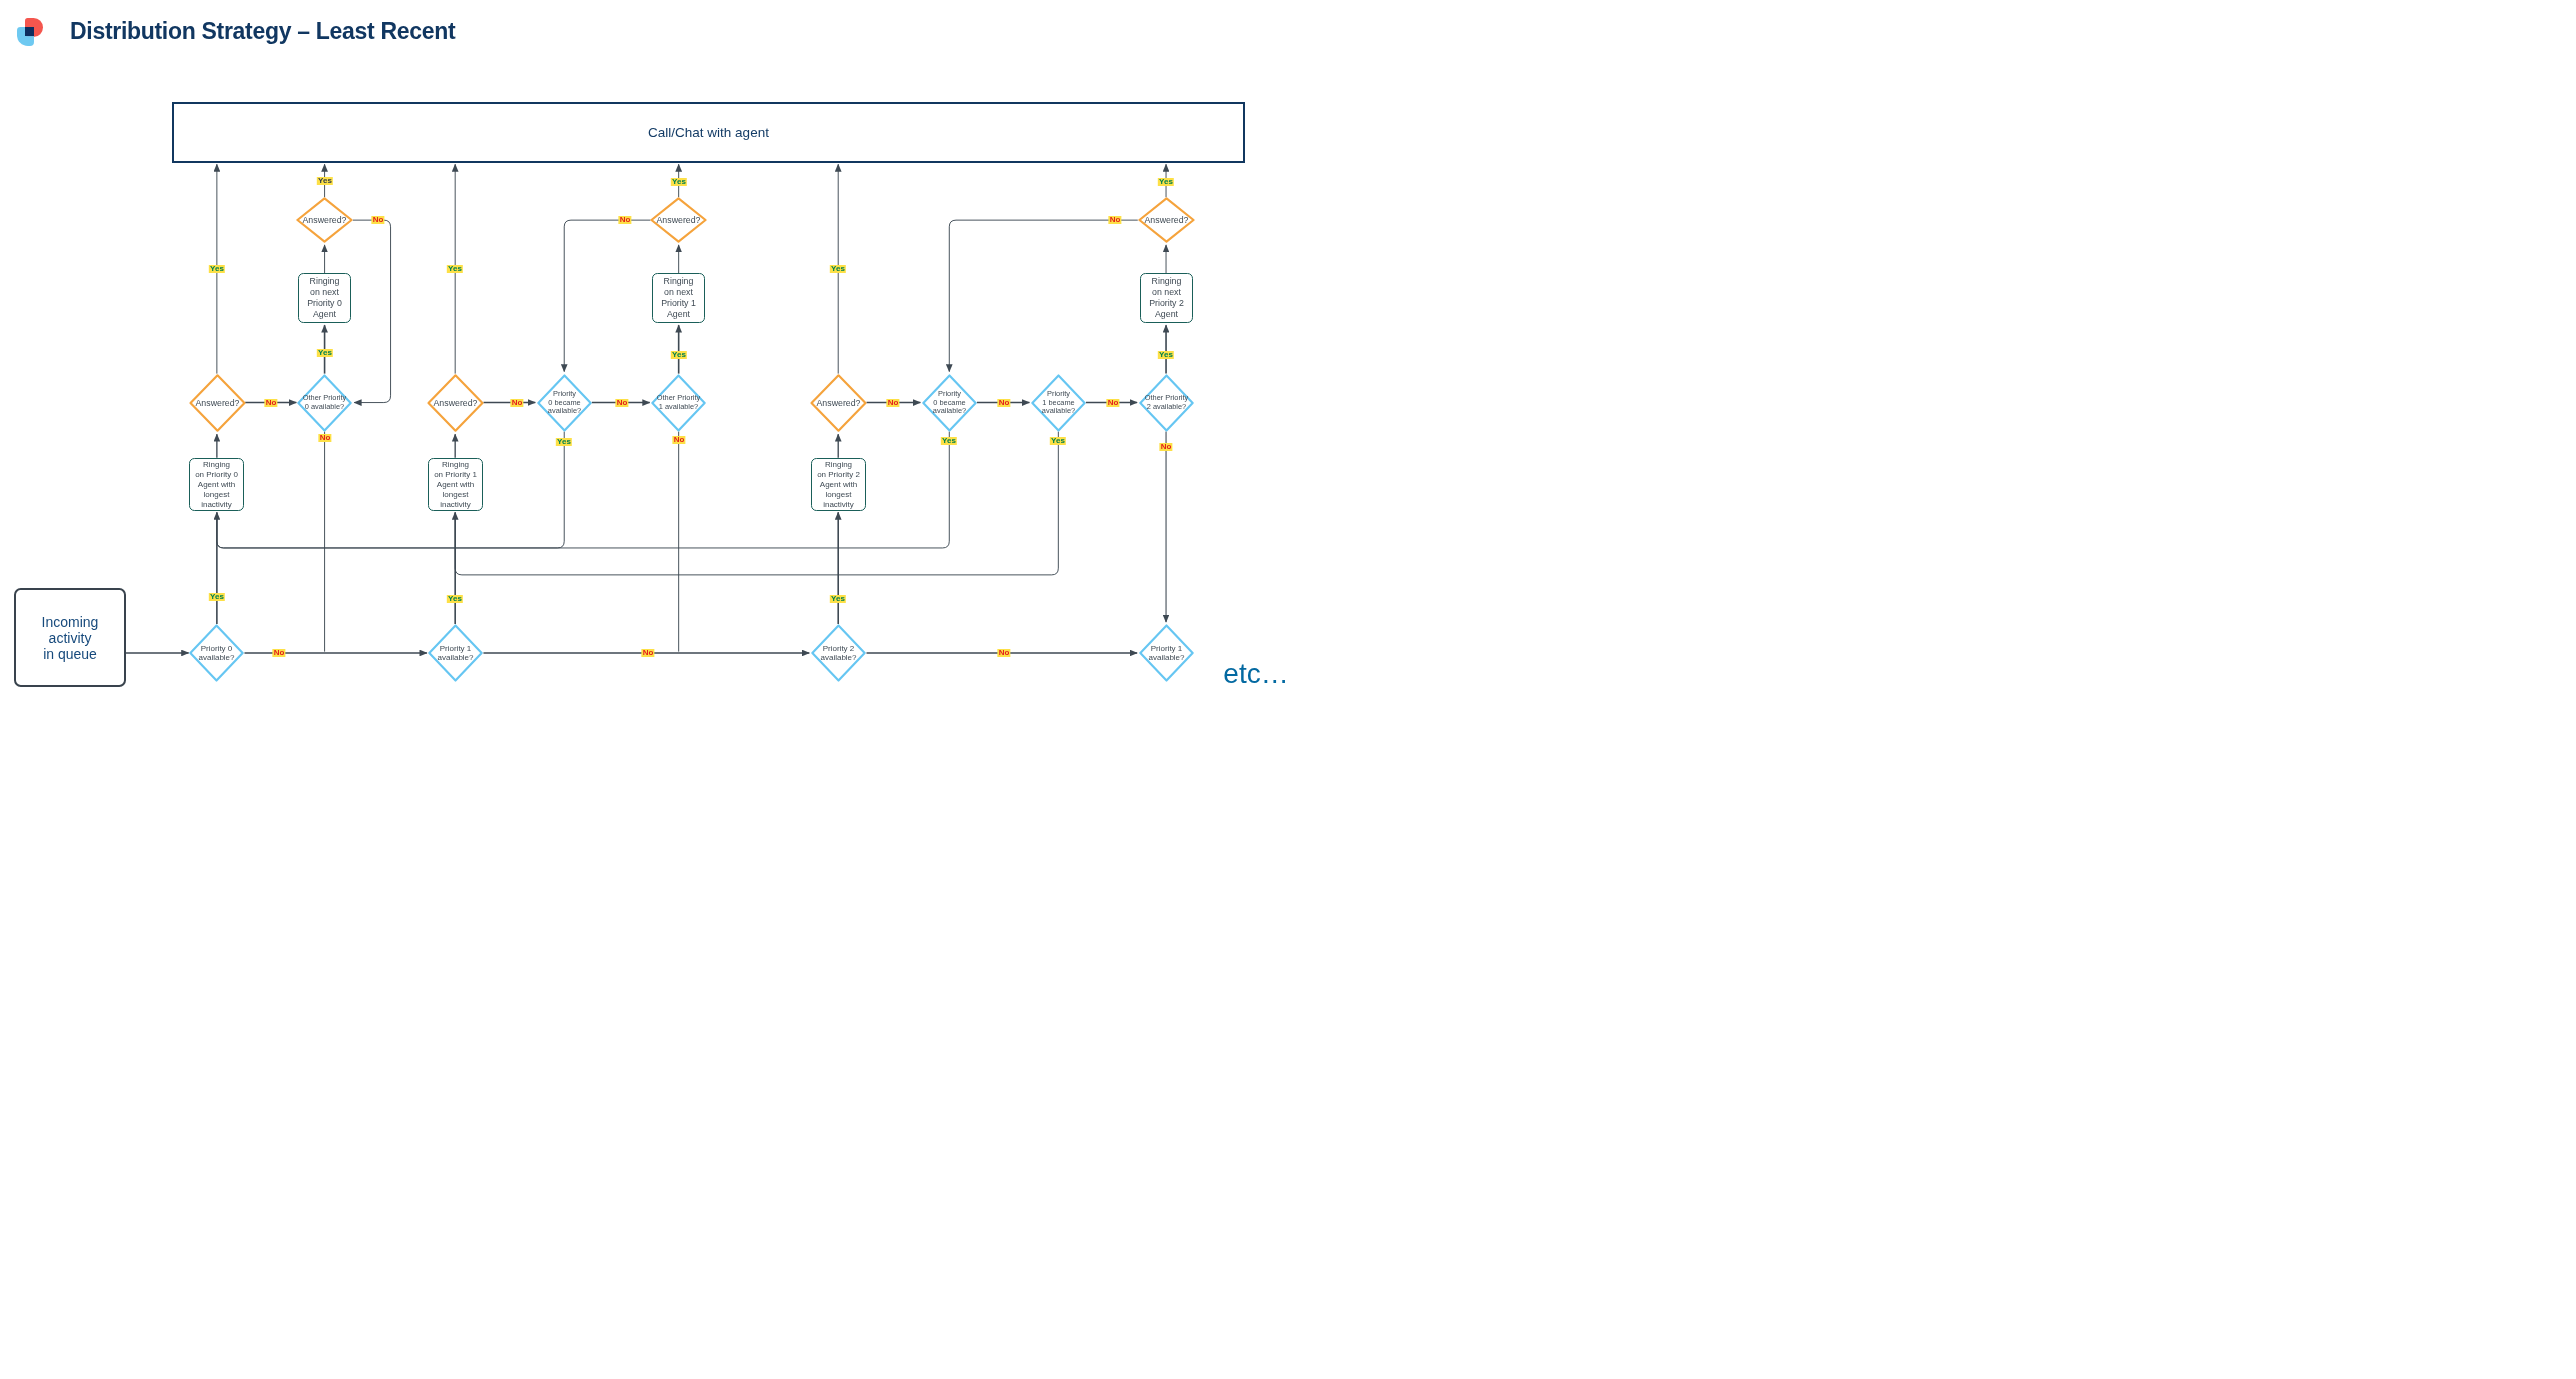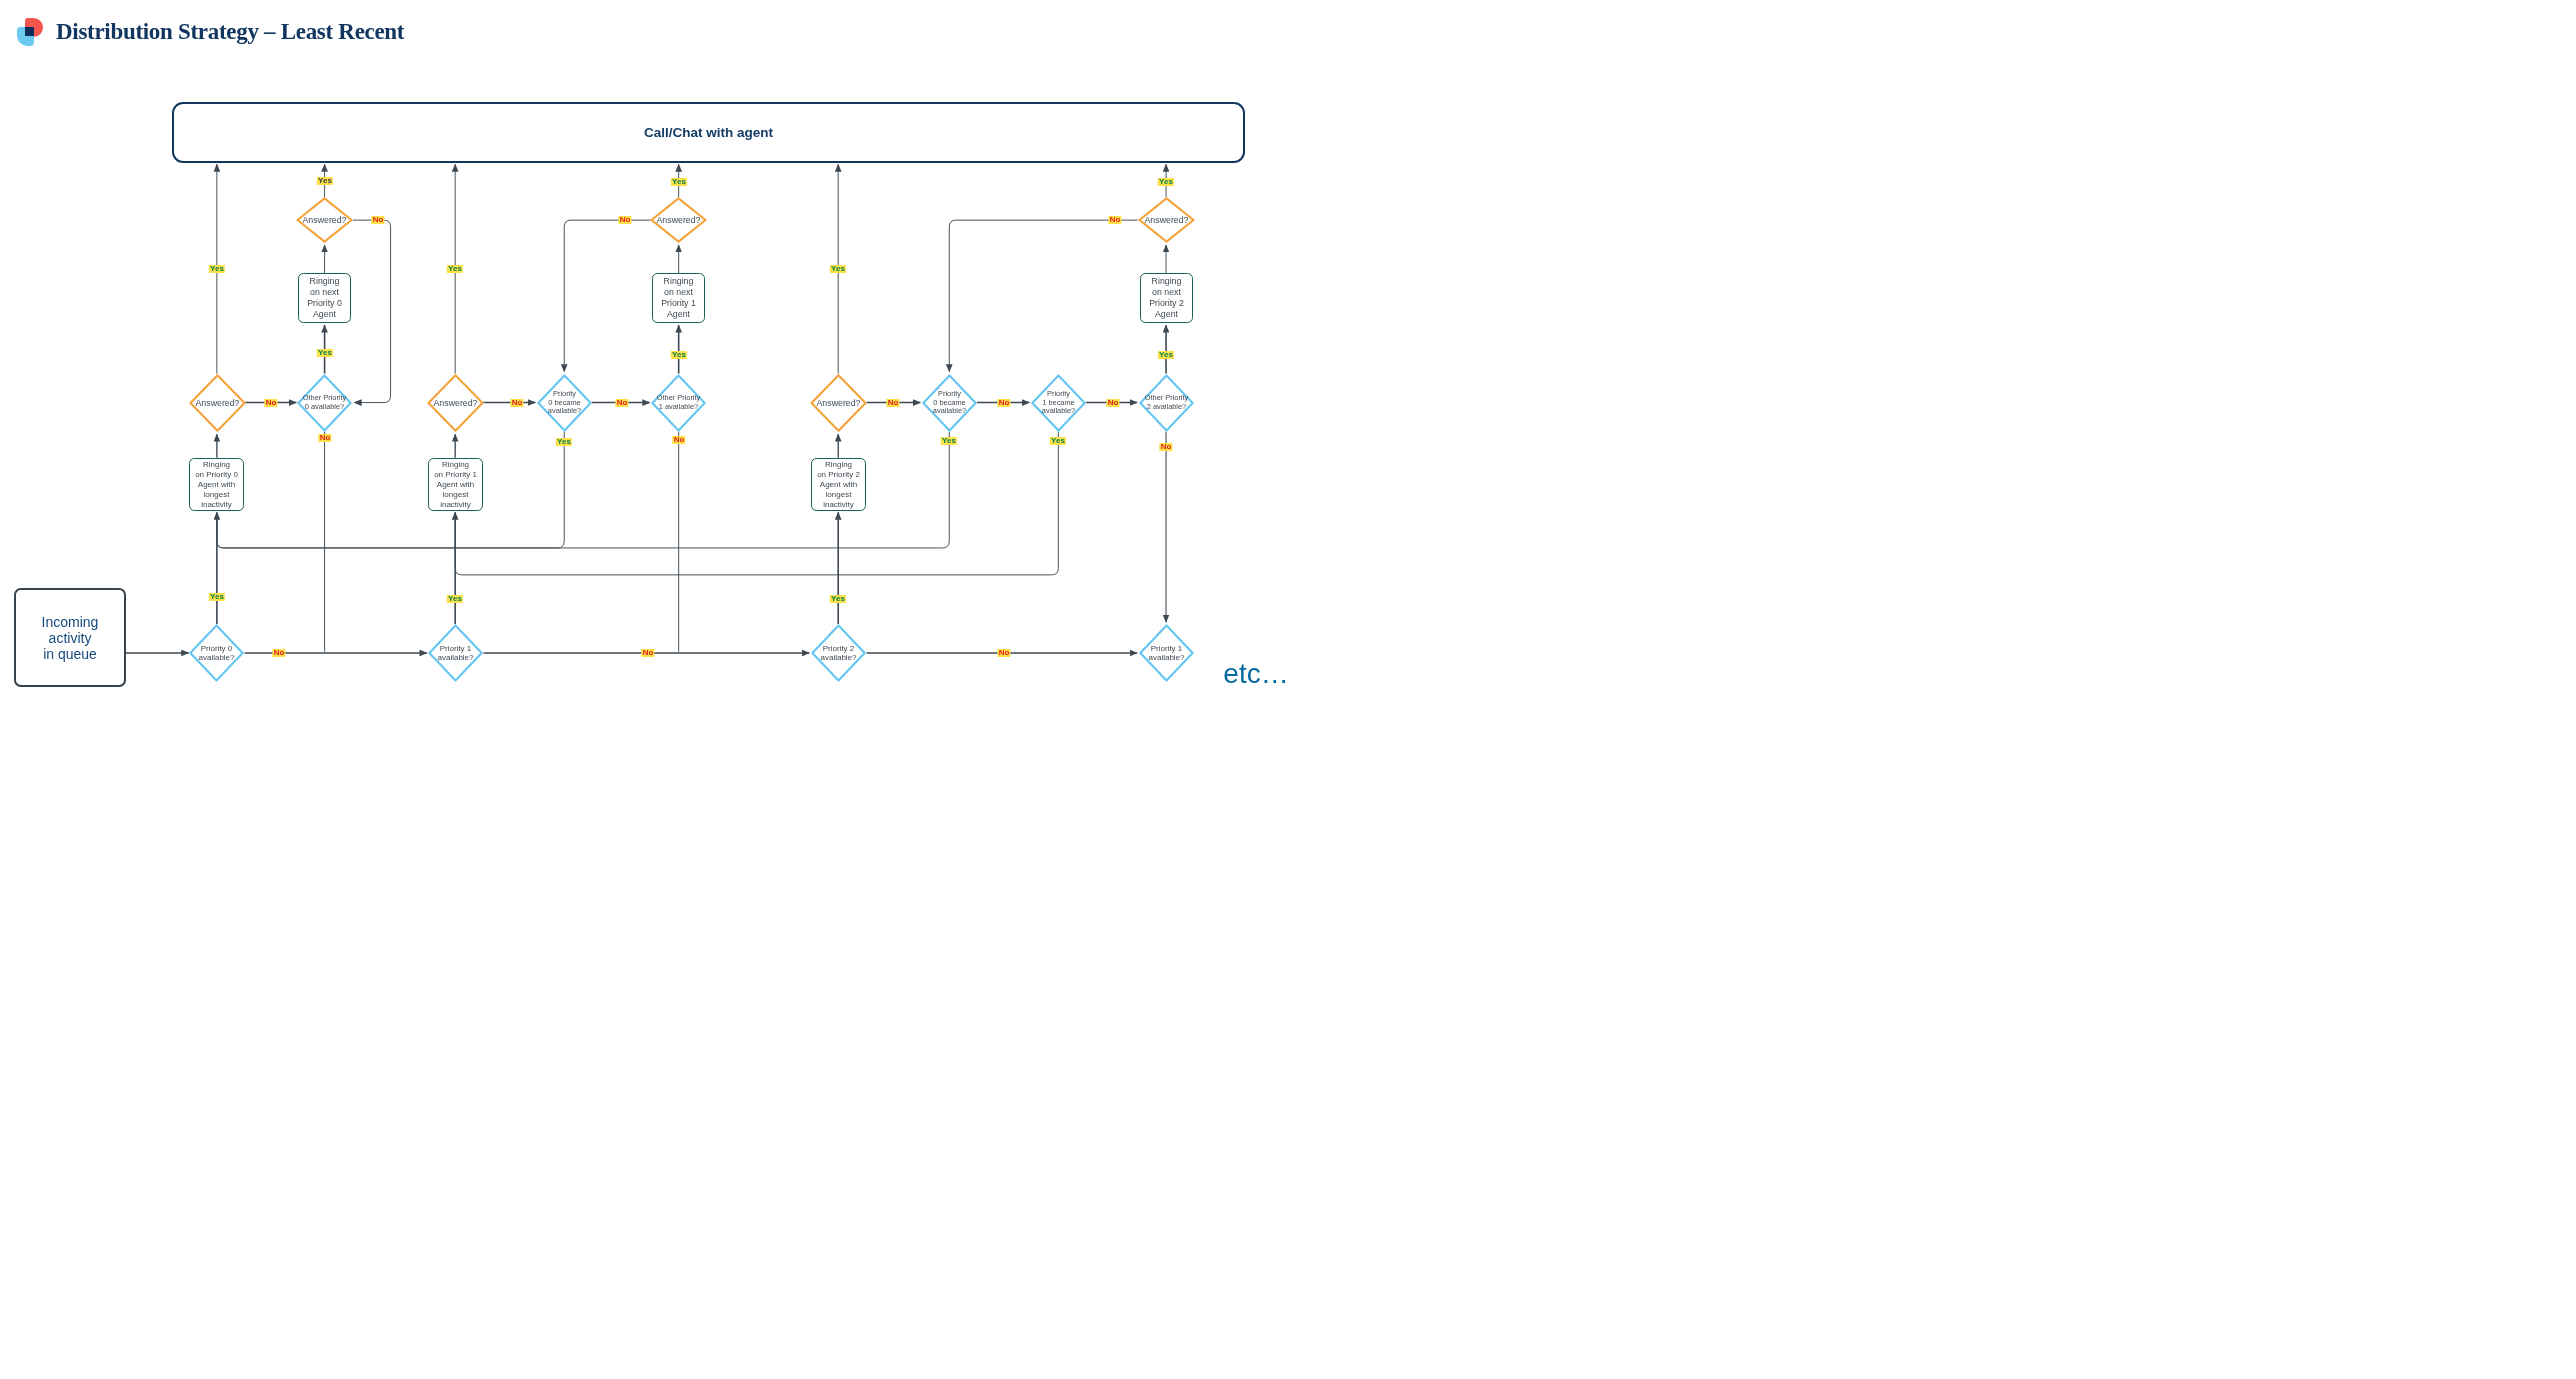--- a/index.html
+++ b/index.html
@@ -5,7 +5,7 @@
   html,body{margin:0;padding:0;background:#fff;}
   .page{position:relative;width:1288px;height:690px;background:#fff;overflow:hidden;
         font-family:"Liberation Sans", sans-serif;}
-  .titlebar{position:absolute;left:16px;top:17.5px;display:flex;align-items:center;gap:12px;font-family:Liberation Serif, serif;}
+  .titlebar{position:absolute;left:16px;top:17.5px;display:flex;align-items:center;gap:26px;}
   .logo{position:relative;width:28px;height:28px;}
   .logo .lg-red{position:absolute;left:9.4px;top:0.7px;width:17.5px;height:19px;border-radius:2.7px 9.4px 9.4px 3.4px;}
   .logo .lg-blue{position:absolute;left:0.7px;top:9.4px;width:17.5px;height:19px;border-radius:3.4px 2.7px 4px 10.8px;opacity:.92;}

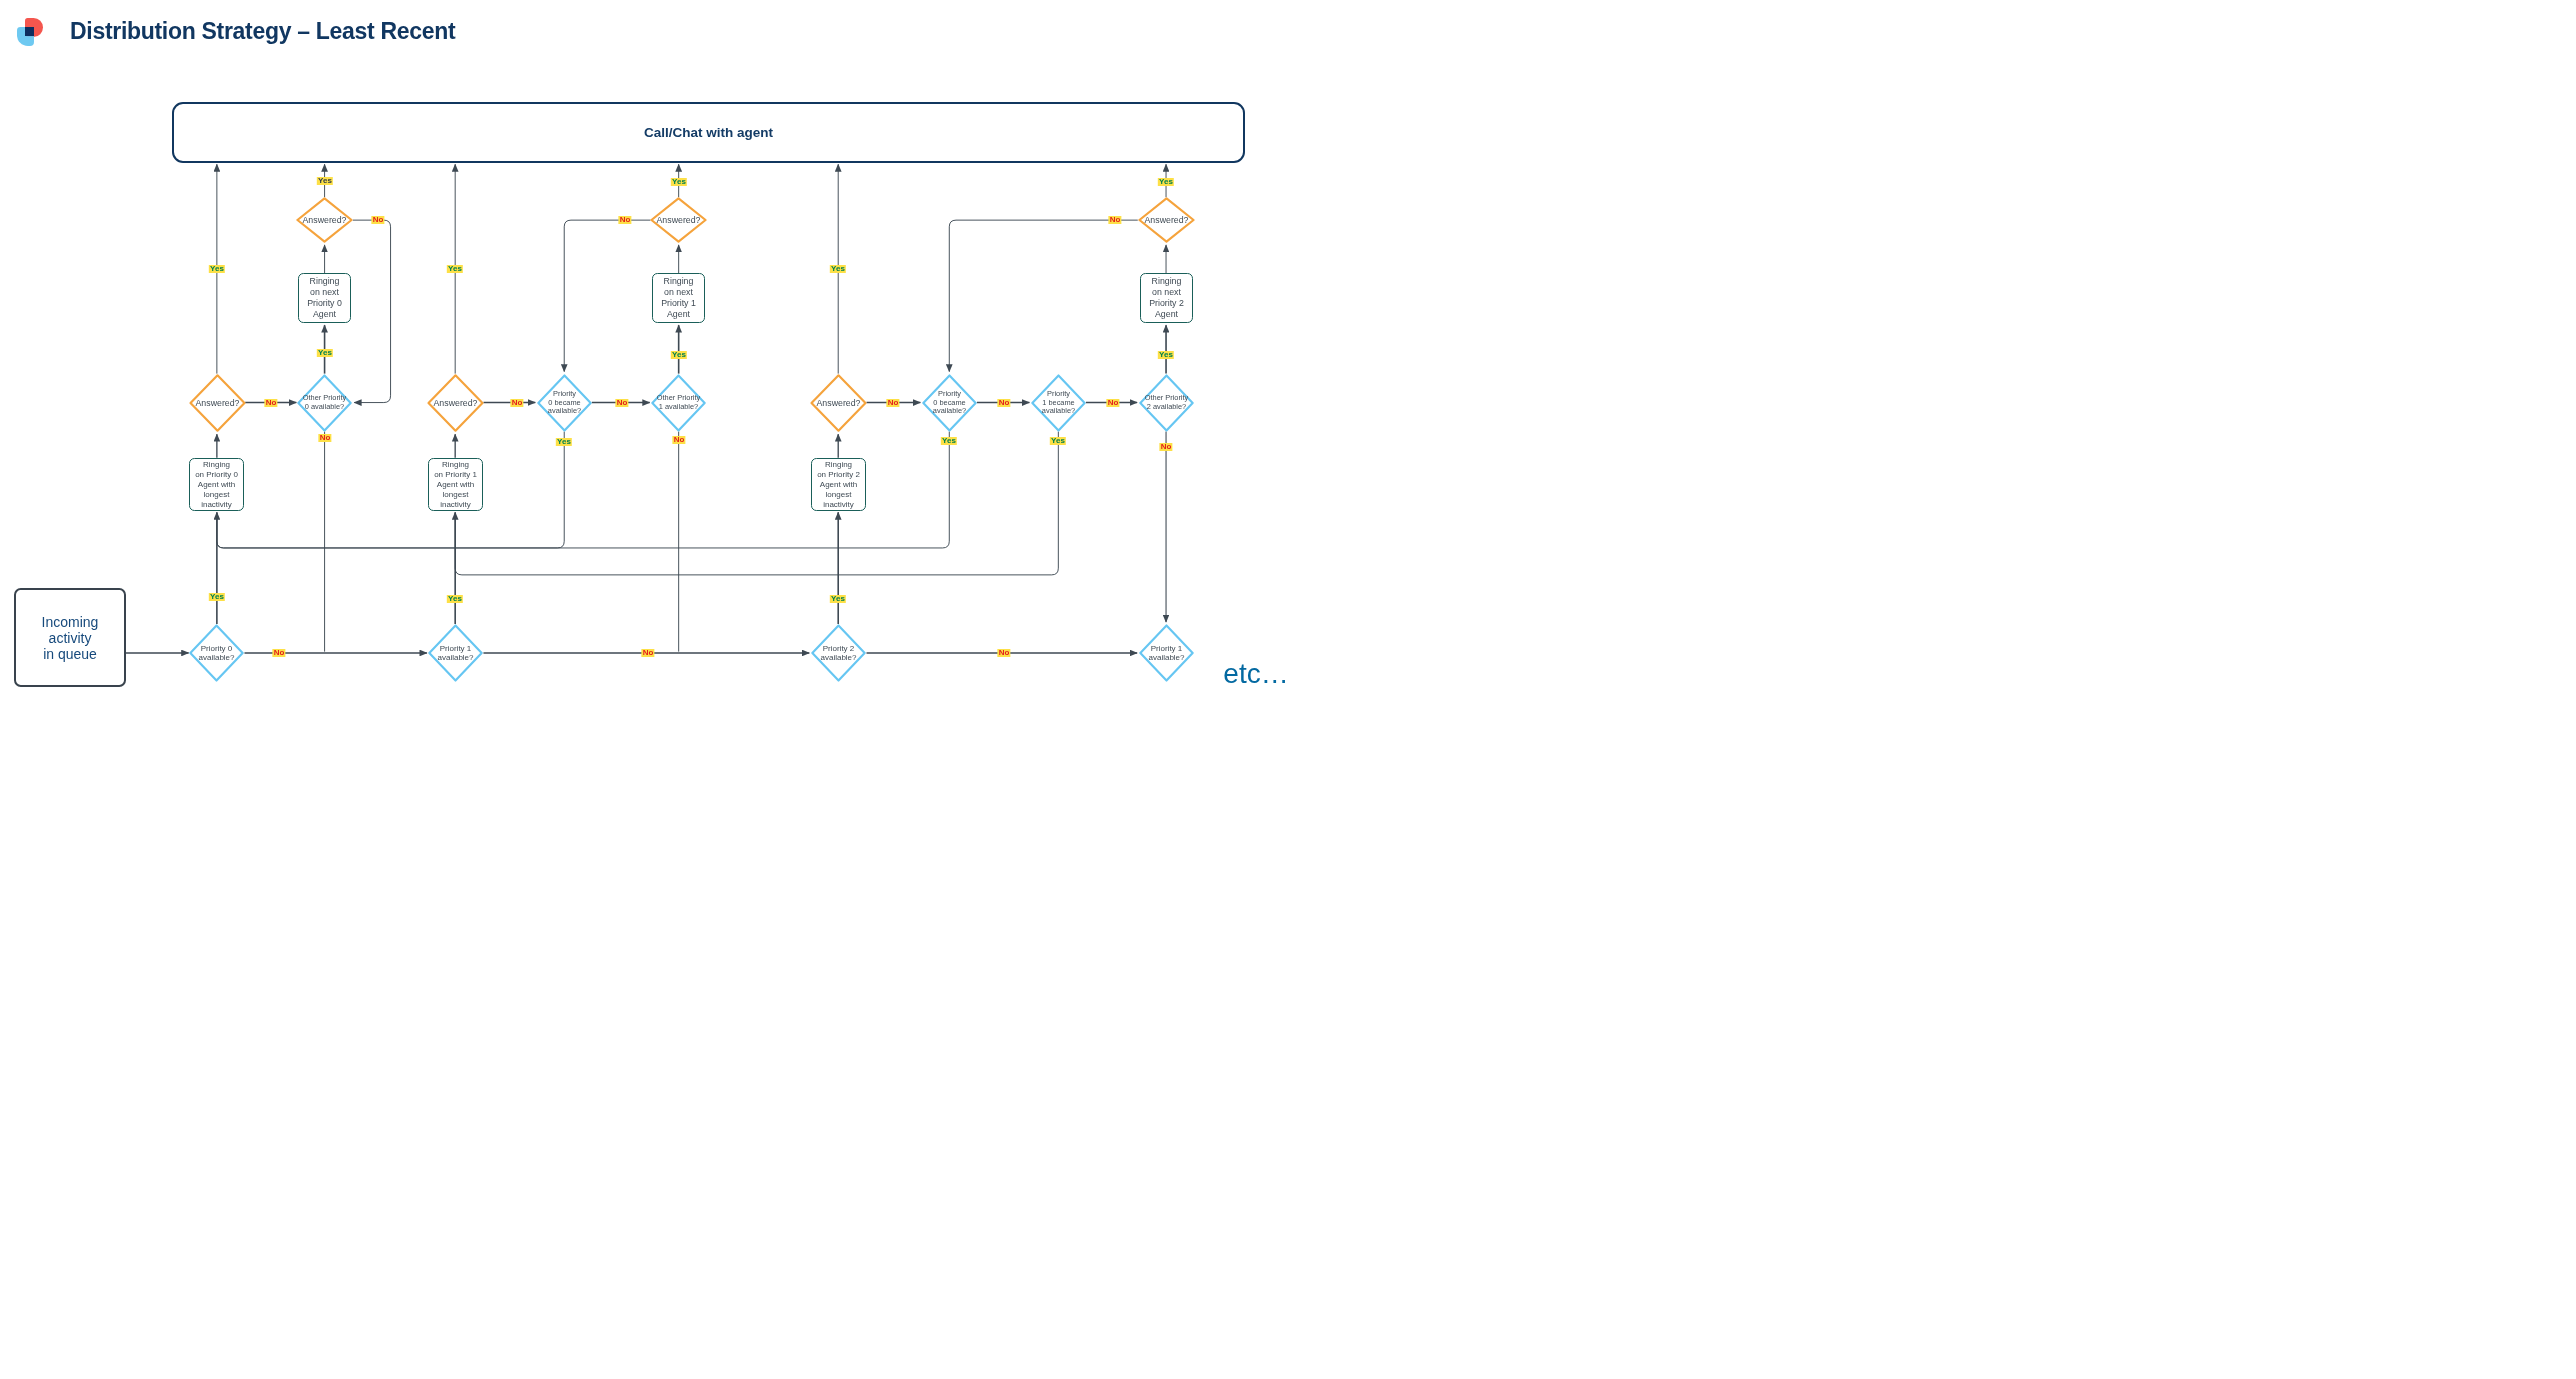--- a/index.html
+++ b/index.html
@@ -15,7 +15,7 @@
   .node{position:absolute;display:flex;align-items:center;justify-content:center;
         text-align:center;box-sizing:border-box;background:#fff;z-index:1;}
   .node .lbl{white-space:pre-line;}
-  .terminator{border-radius:11px;font-weight:bold;}
+  .terminator{border-radius:0;}
   .start{border-radius:6.7px;}
   .process{border-radius:5.4px;line-height:1.25;}
   .diamond{background:transparent;}

